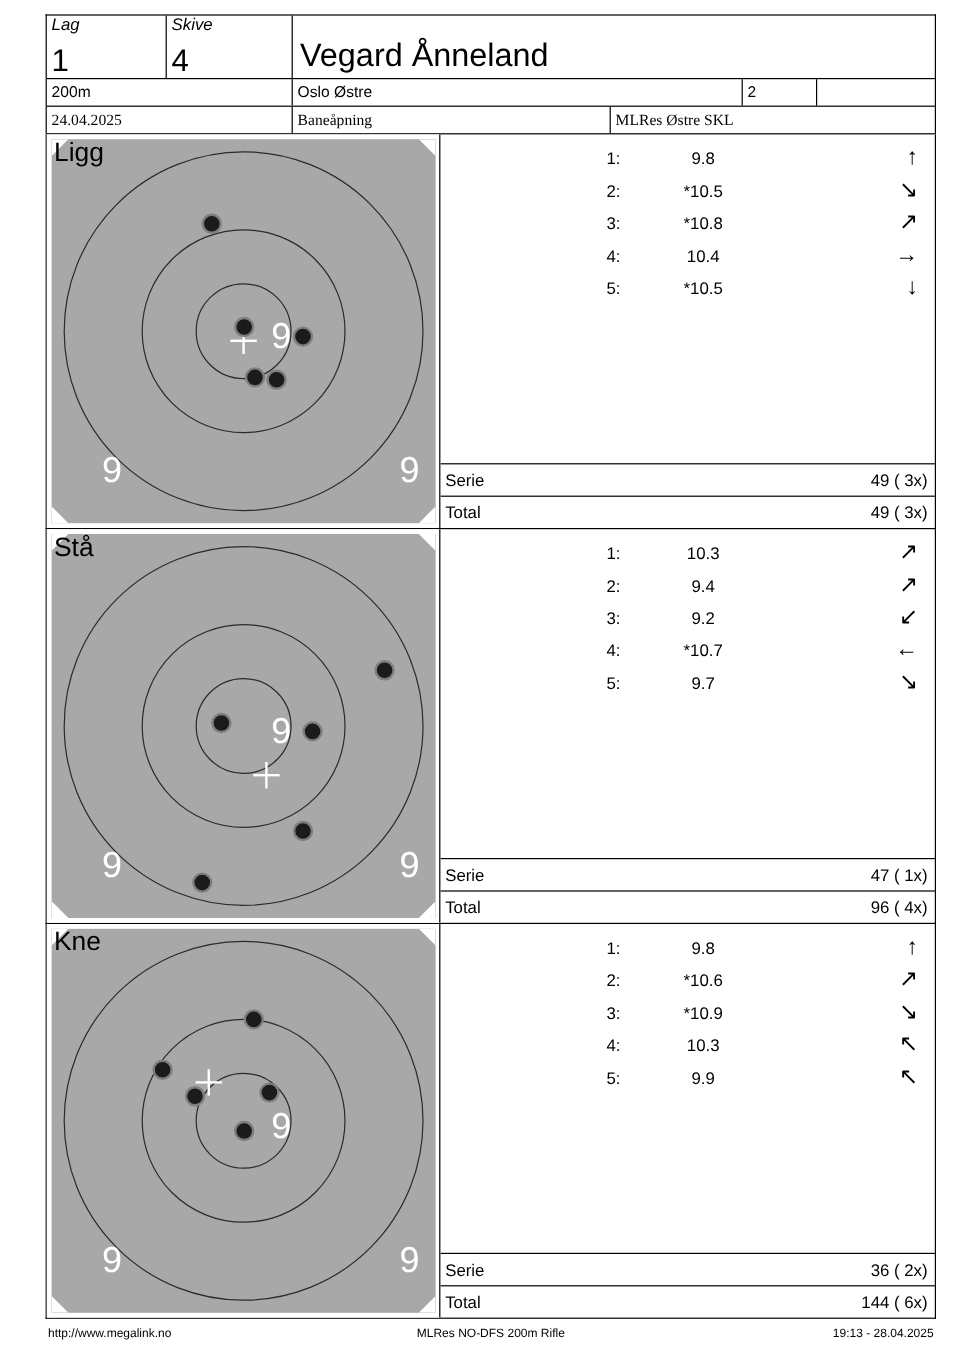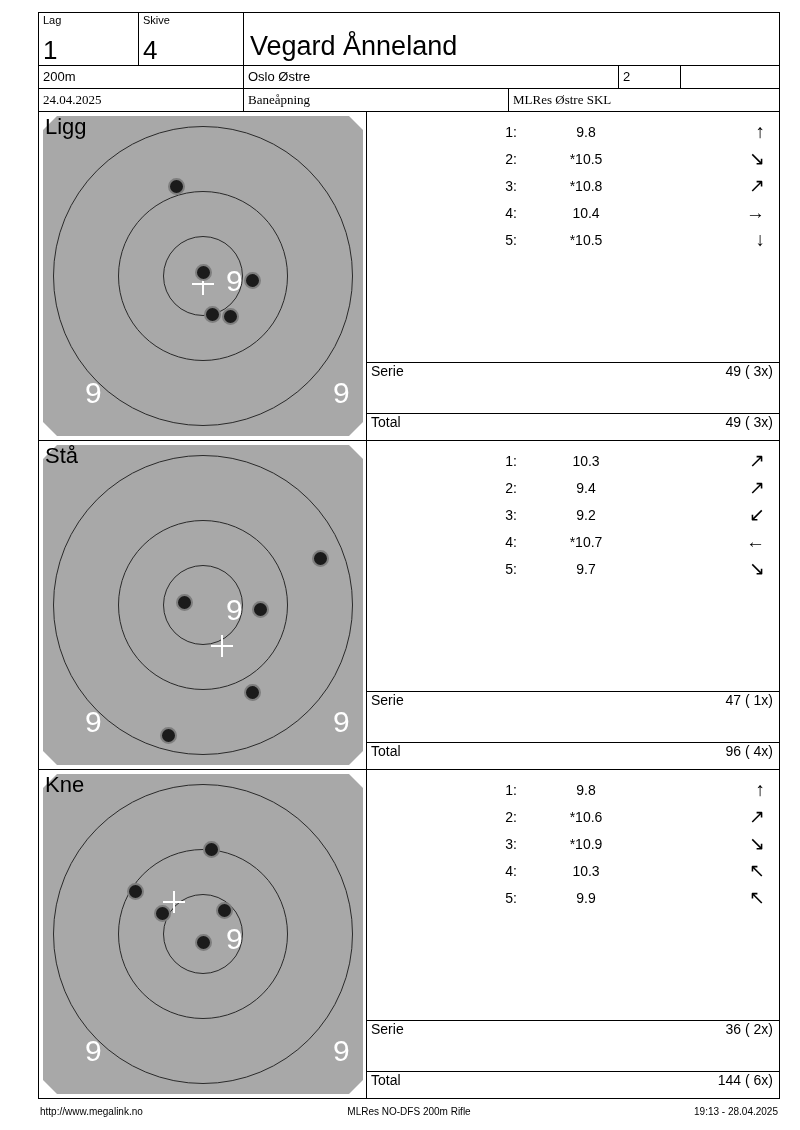--- a/index.html
+++ b/index.html
@@ -42,8 +42,9 @@
     position: absolute;
     top: 2px;
     left: 4px;
-    font-size: 11px;
+    font-size: 14px;
     line-height: 10px;
+    font-style: italic;
   }
   .bigval {
     position: absolute;

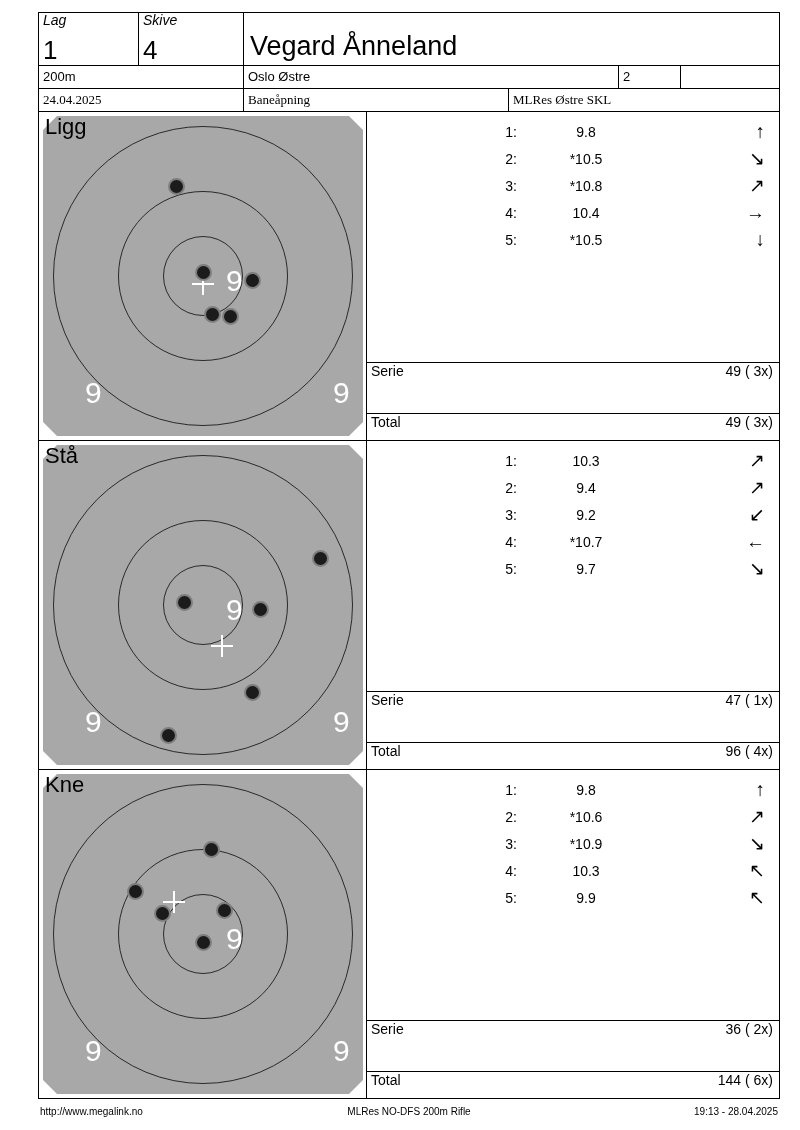--- a/index.html
+++ b/index.html
@@ -191,9 +191,8 @@
     height: 27px;
     border-top: 1px solid #000;
     font-size: 14px;
-    align-items: flex-start;
-    box-sizing: border-box;
-    margin-top: 24px;
+    align-items: center;
+    box-sizing: border-box;
   }
   .sum-lbl { padding-left: 4px; flex: 1; }
   .sum-val { padding-right: 6px; }

